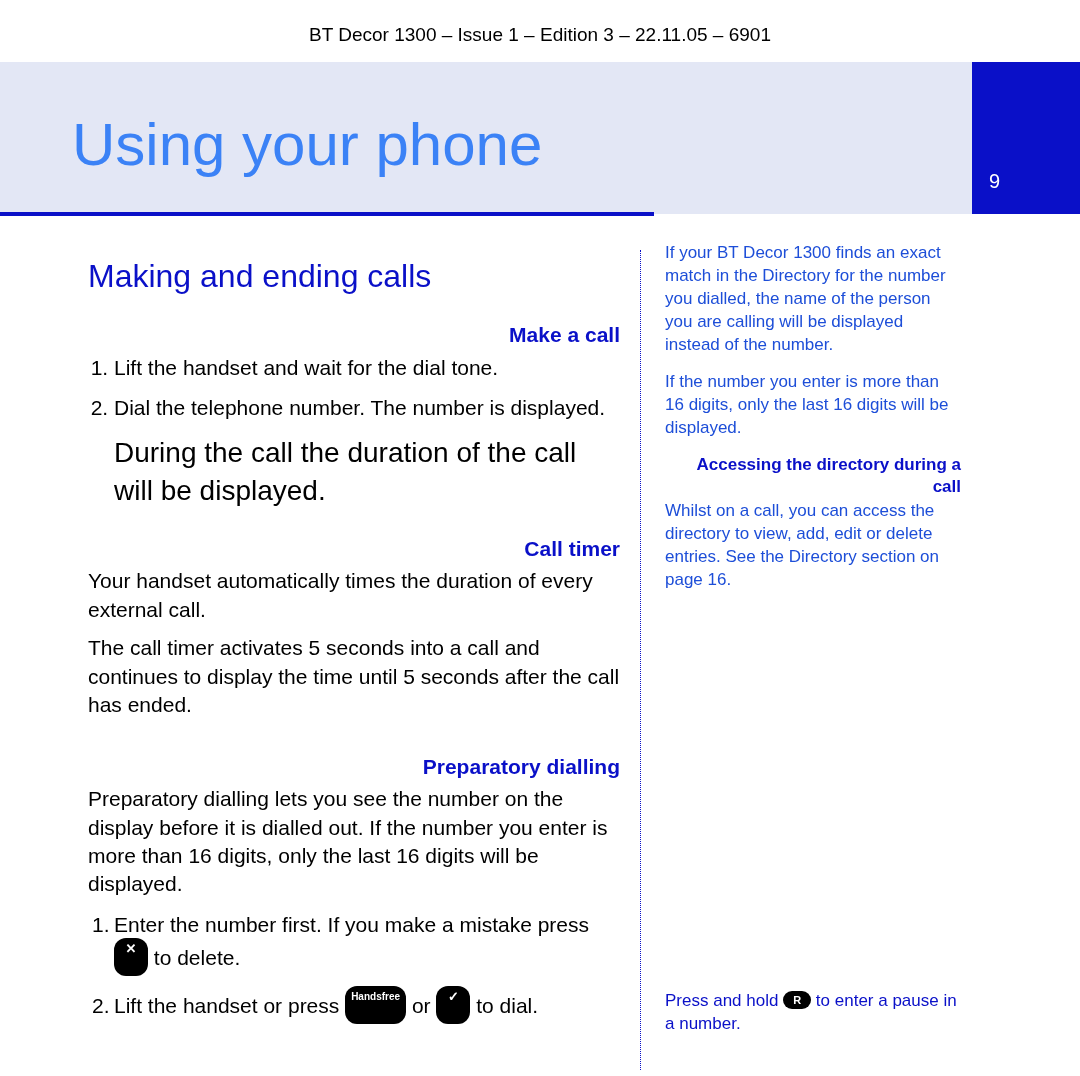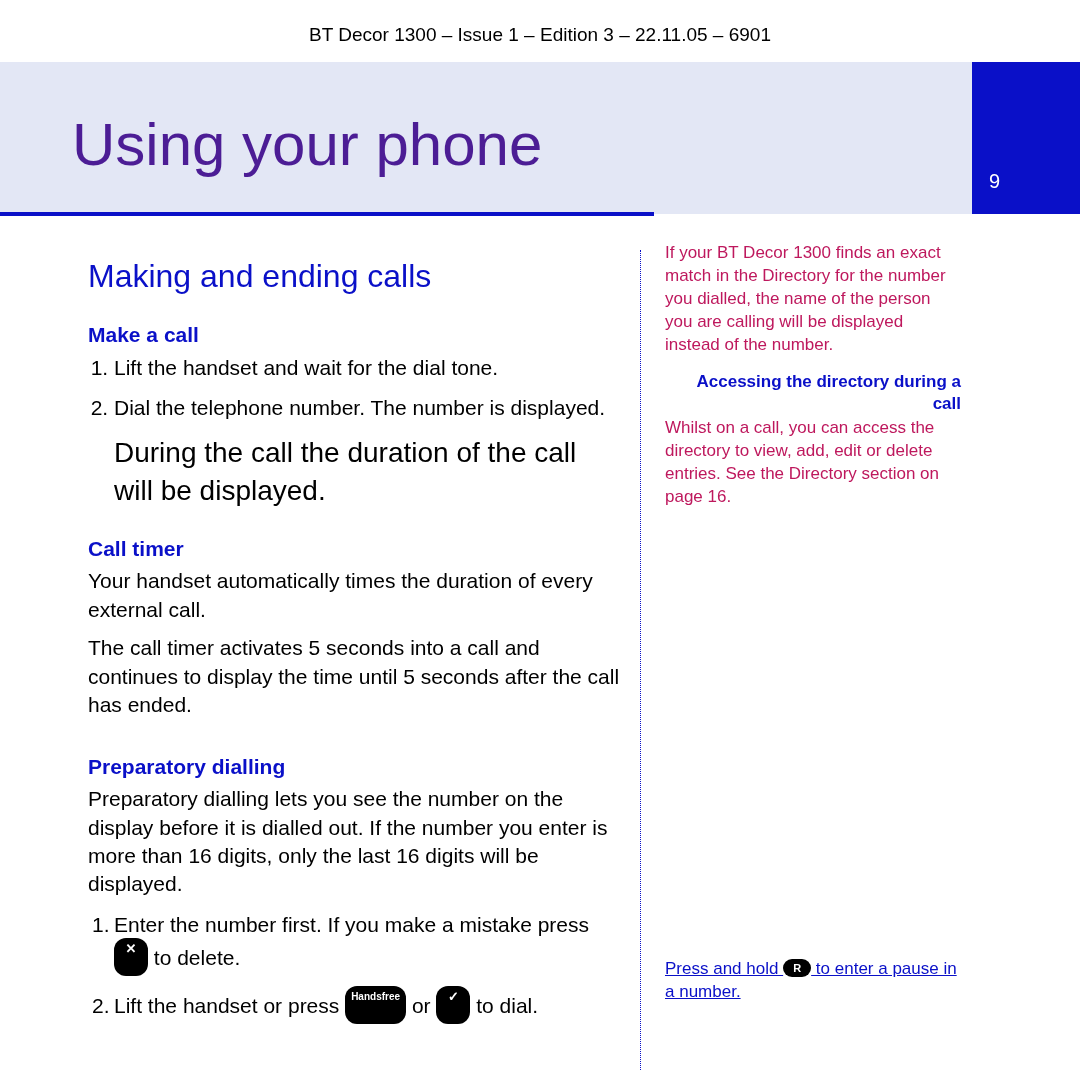--- a/index.html
+++ b/index.html
@@ -50,7 +50,7 @@
   .chapter-title {
     position: absolute;
     z-index: 2;
-    color: #4c1d95;
+    color: #3b82f6;
     font-size: 60px;
     font-weight: 400;
     top: 48px;

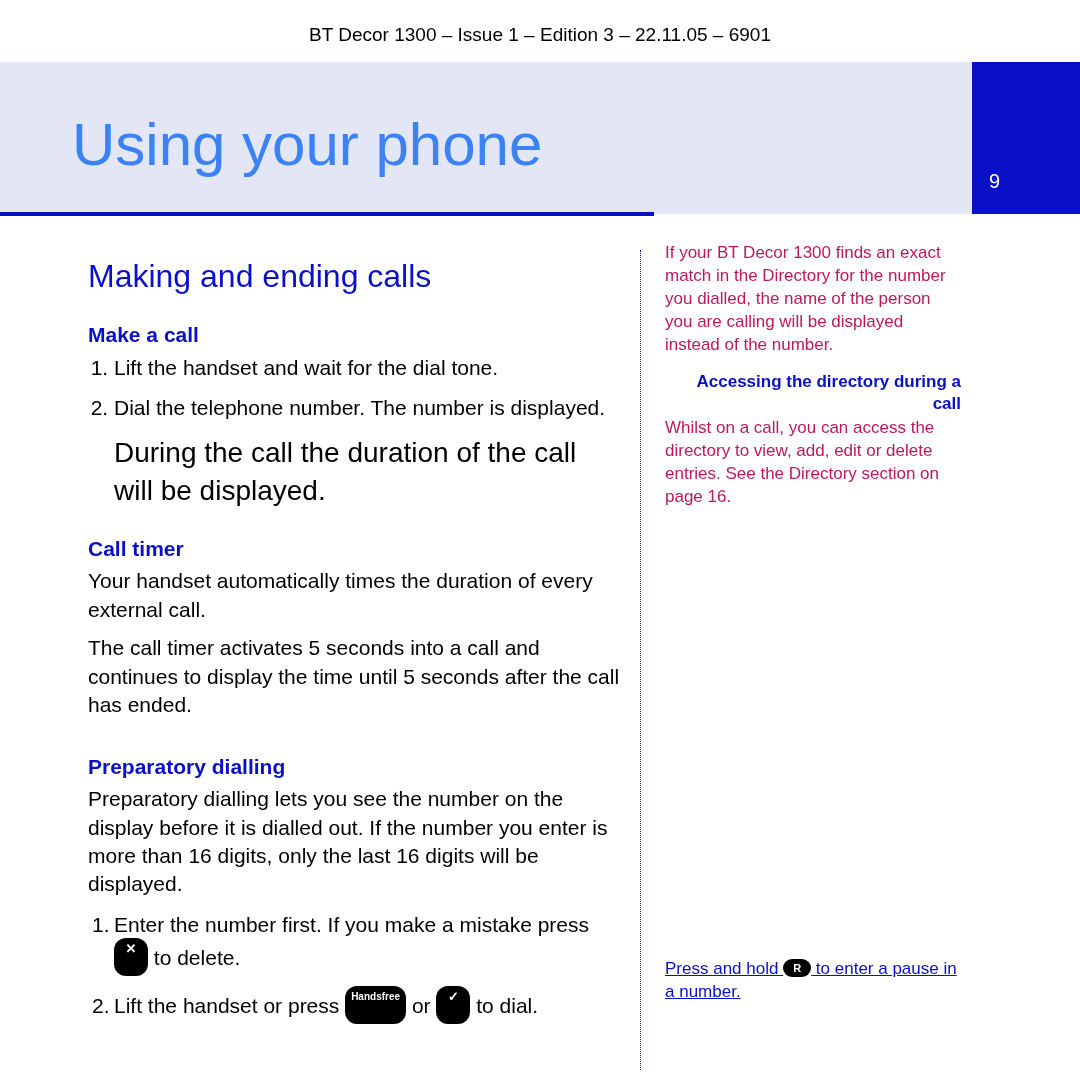--- a/index.html
+++ b/index.html
@@ -125,7 +125,7 @@
     margin: 6px 0 20px 26px;
   }
   .side-para {
-    color: #be185d;
+    color: #1d4ed8;
     margin-bottom: 14px;
   }
   .side-strong {

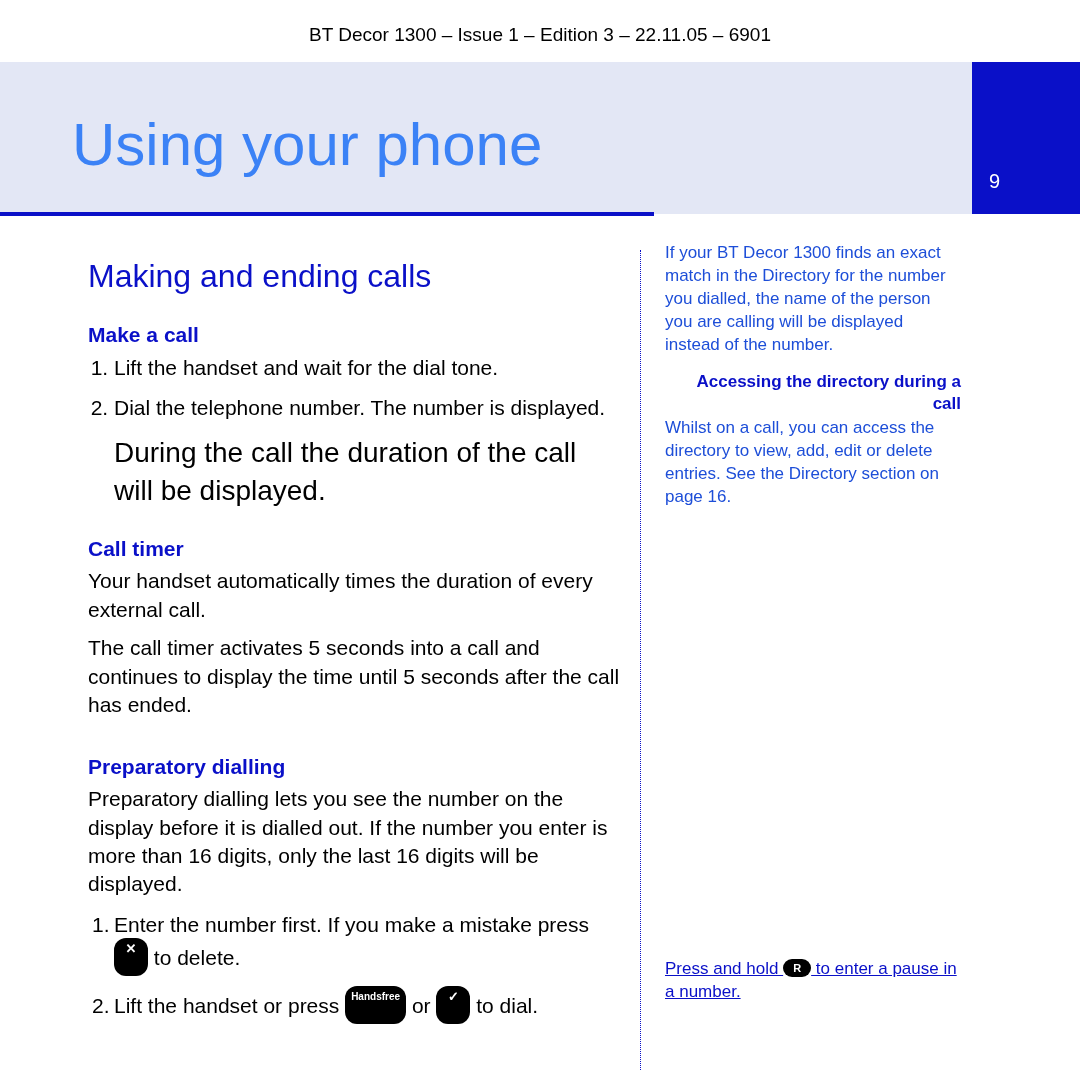--- a/index.html
+++ b/index.html
@@ -104,6 +104,7 @@
     font-weight: 700;
     margin-top: 28px;
     margin-bottom: 6px;
+    text-align: right;
   }
   .body-text {
     font-size: 21px;

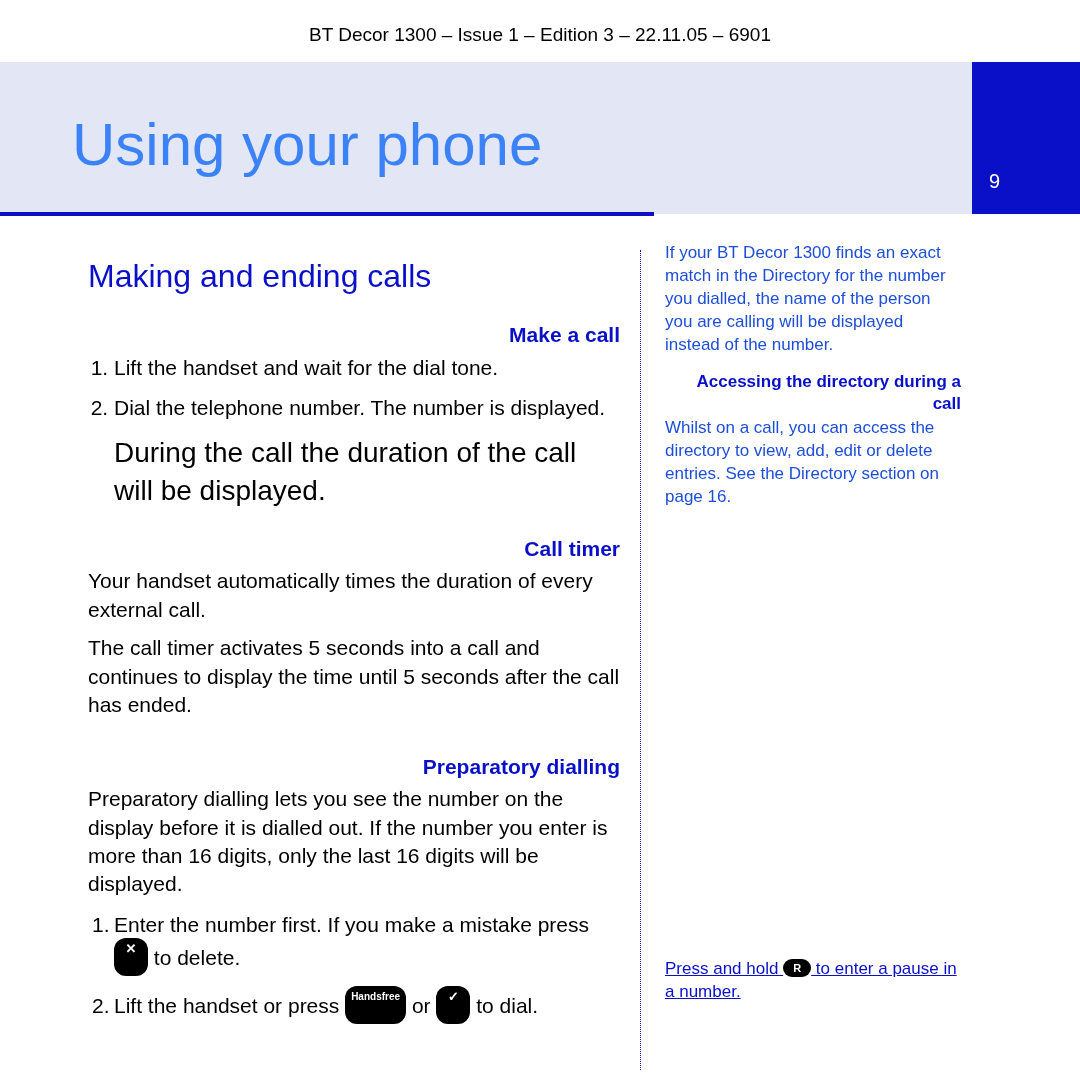--- a/index.html
+++ b/index.html
@@ -228,6 +228,7 @@
 
     <div class="col-side" style="position:relative;">
       <div class="side-para">If your BT Decor 1300 finds an exact match in the Directory for the number you dialled, the name of the person you are calling will be displayed instead of the number.</div>
+      <div class="side-para">If the number you enter is more than 16 digits, only the last 16 digits will be displayed.</div>
       <div class="side-strong">Accessing the directory during a call</div>
       <div class="side-para" style="margin-top:0">Whilst on a call, you can access the directory to view, add, edit or delete entries. See the Directory section on page 16.</div>
 

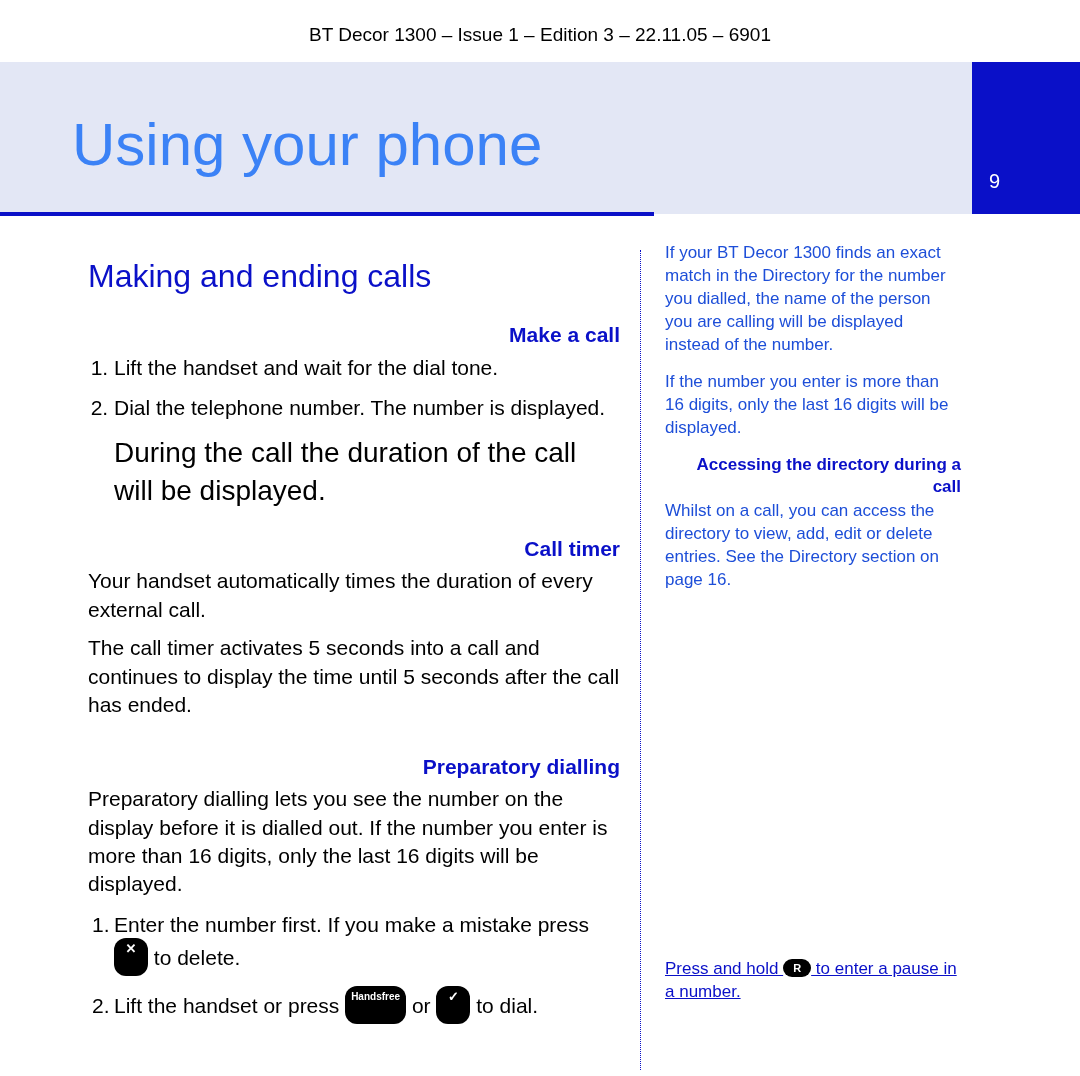--- a/index.html
+++ b/index.html
@@ -140,11 +140,10 @@
     position: absolute;
     left: 24px;
     right: 40px;
-    top: 716px;
+    top: 748px;
     color: #0a10c8;
     font-size: 17px;
     line-height: 1.35;
-    text-decoration: underline;
   }
   .btn-pill {
     display: inline-block;

